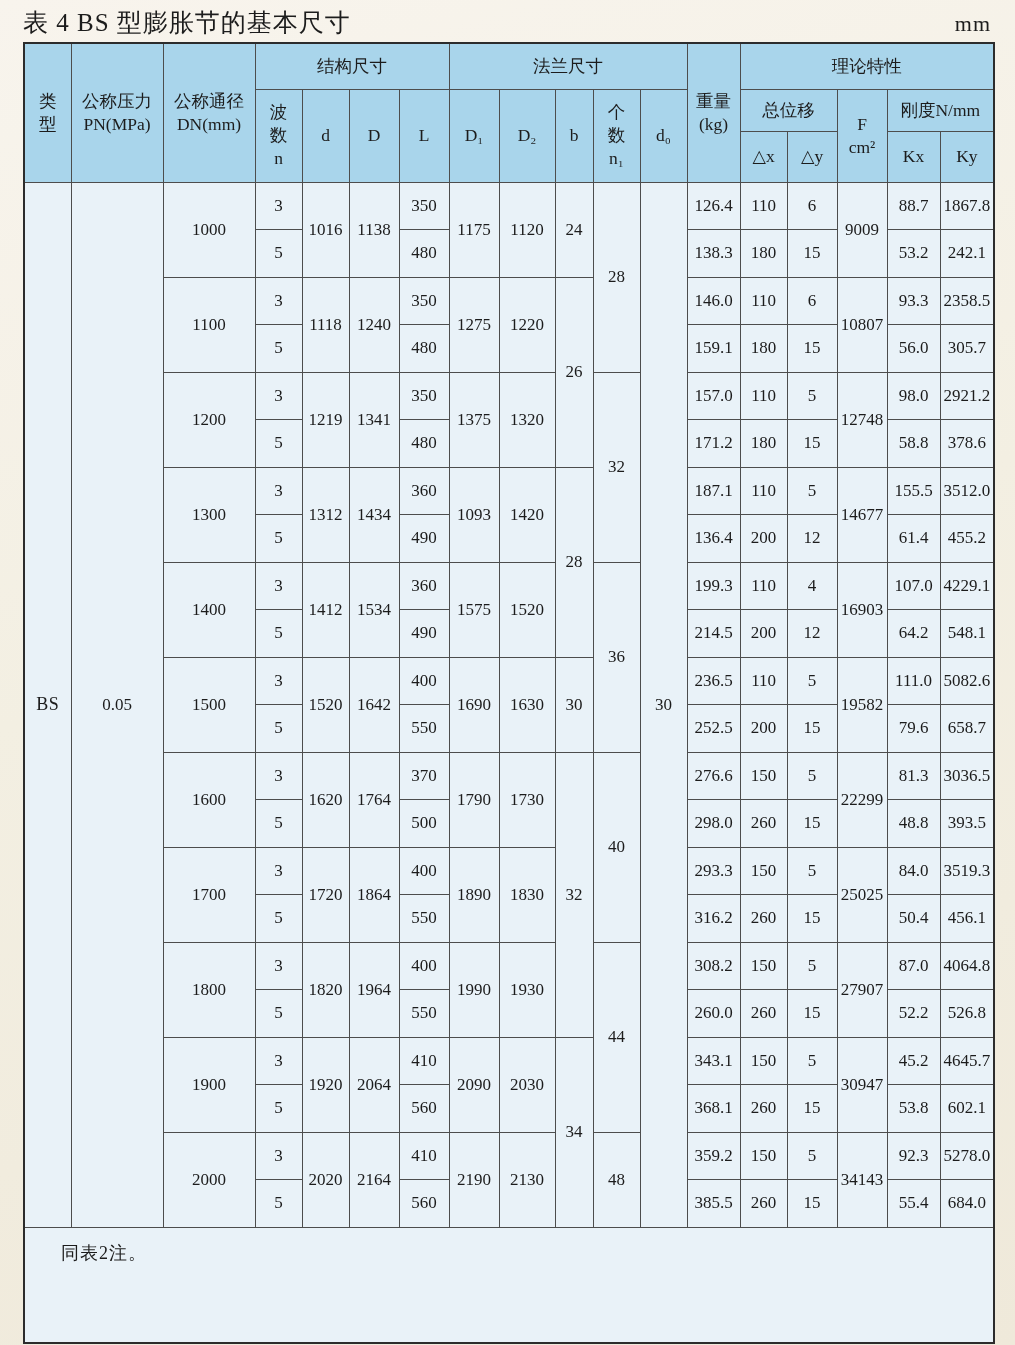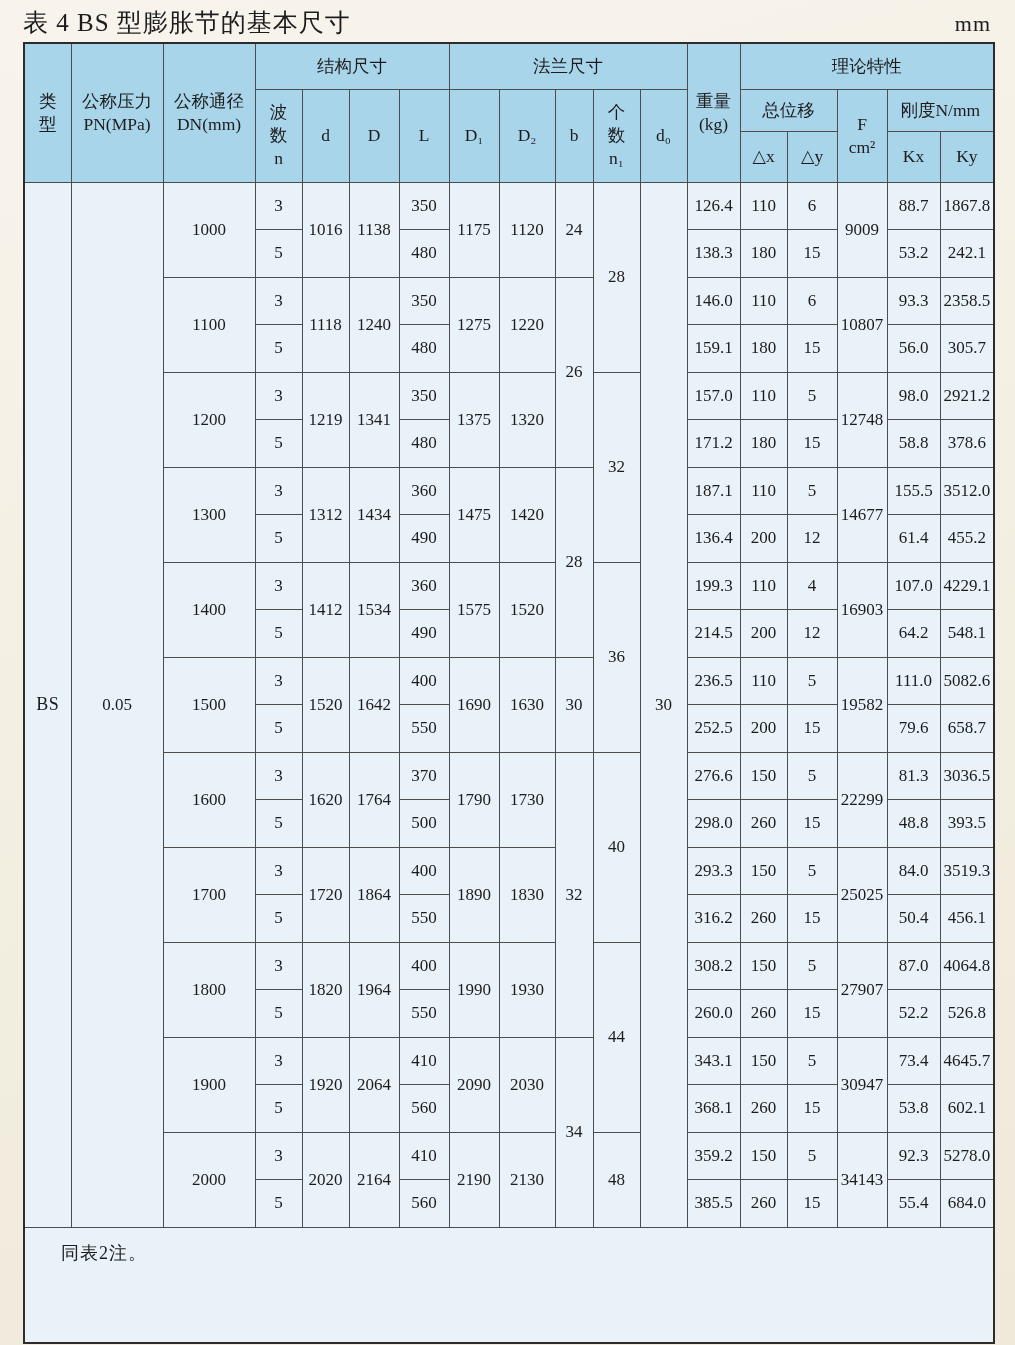--- a/index.html
+++ b/index.html
@@ -213,7 +213,7 @@
           <td rowspan="2">1312</td>
           <td rowspan="2">1434</td>
           <td>360</td>
-          <td rowspan="2">1475</td>
+          <td rowspan="2">1093</td>
           <td rowspan="2">1420</td>
           <td rowspan="4">28</td>
           <td>187.1</td>

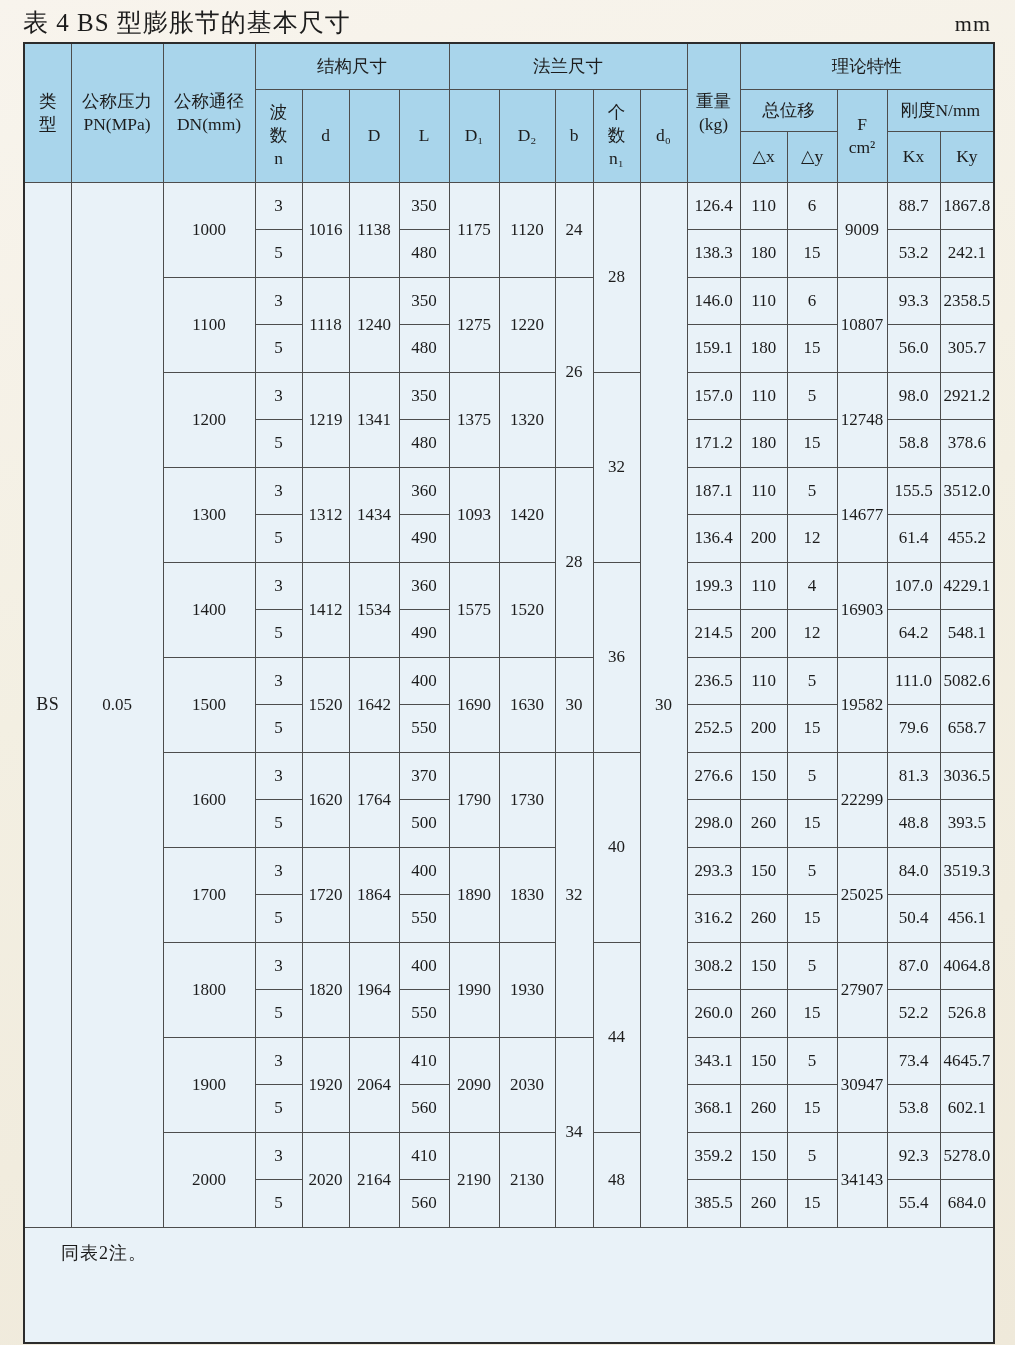--- a/index.html
+++ b/index.html
@@ -370,7 +370,7 @@
           <td>150</td>
           <td>5</td>
           <td rowspan="2">30947</td>
-          <td>73.4</td>
+          <td>45.2</td>
           <td>4645.7</td>
         </tr>
         <tr>

